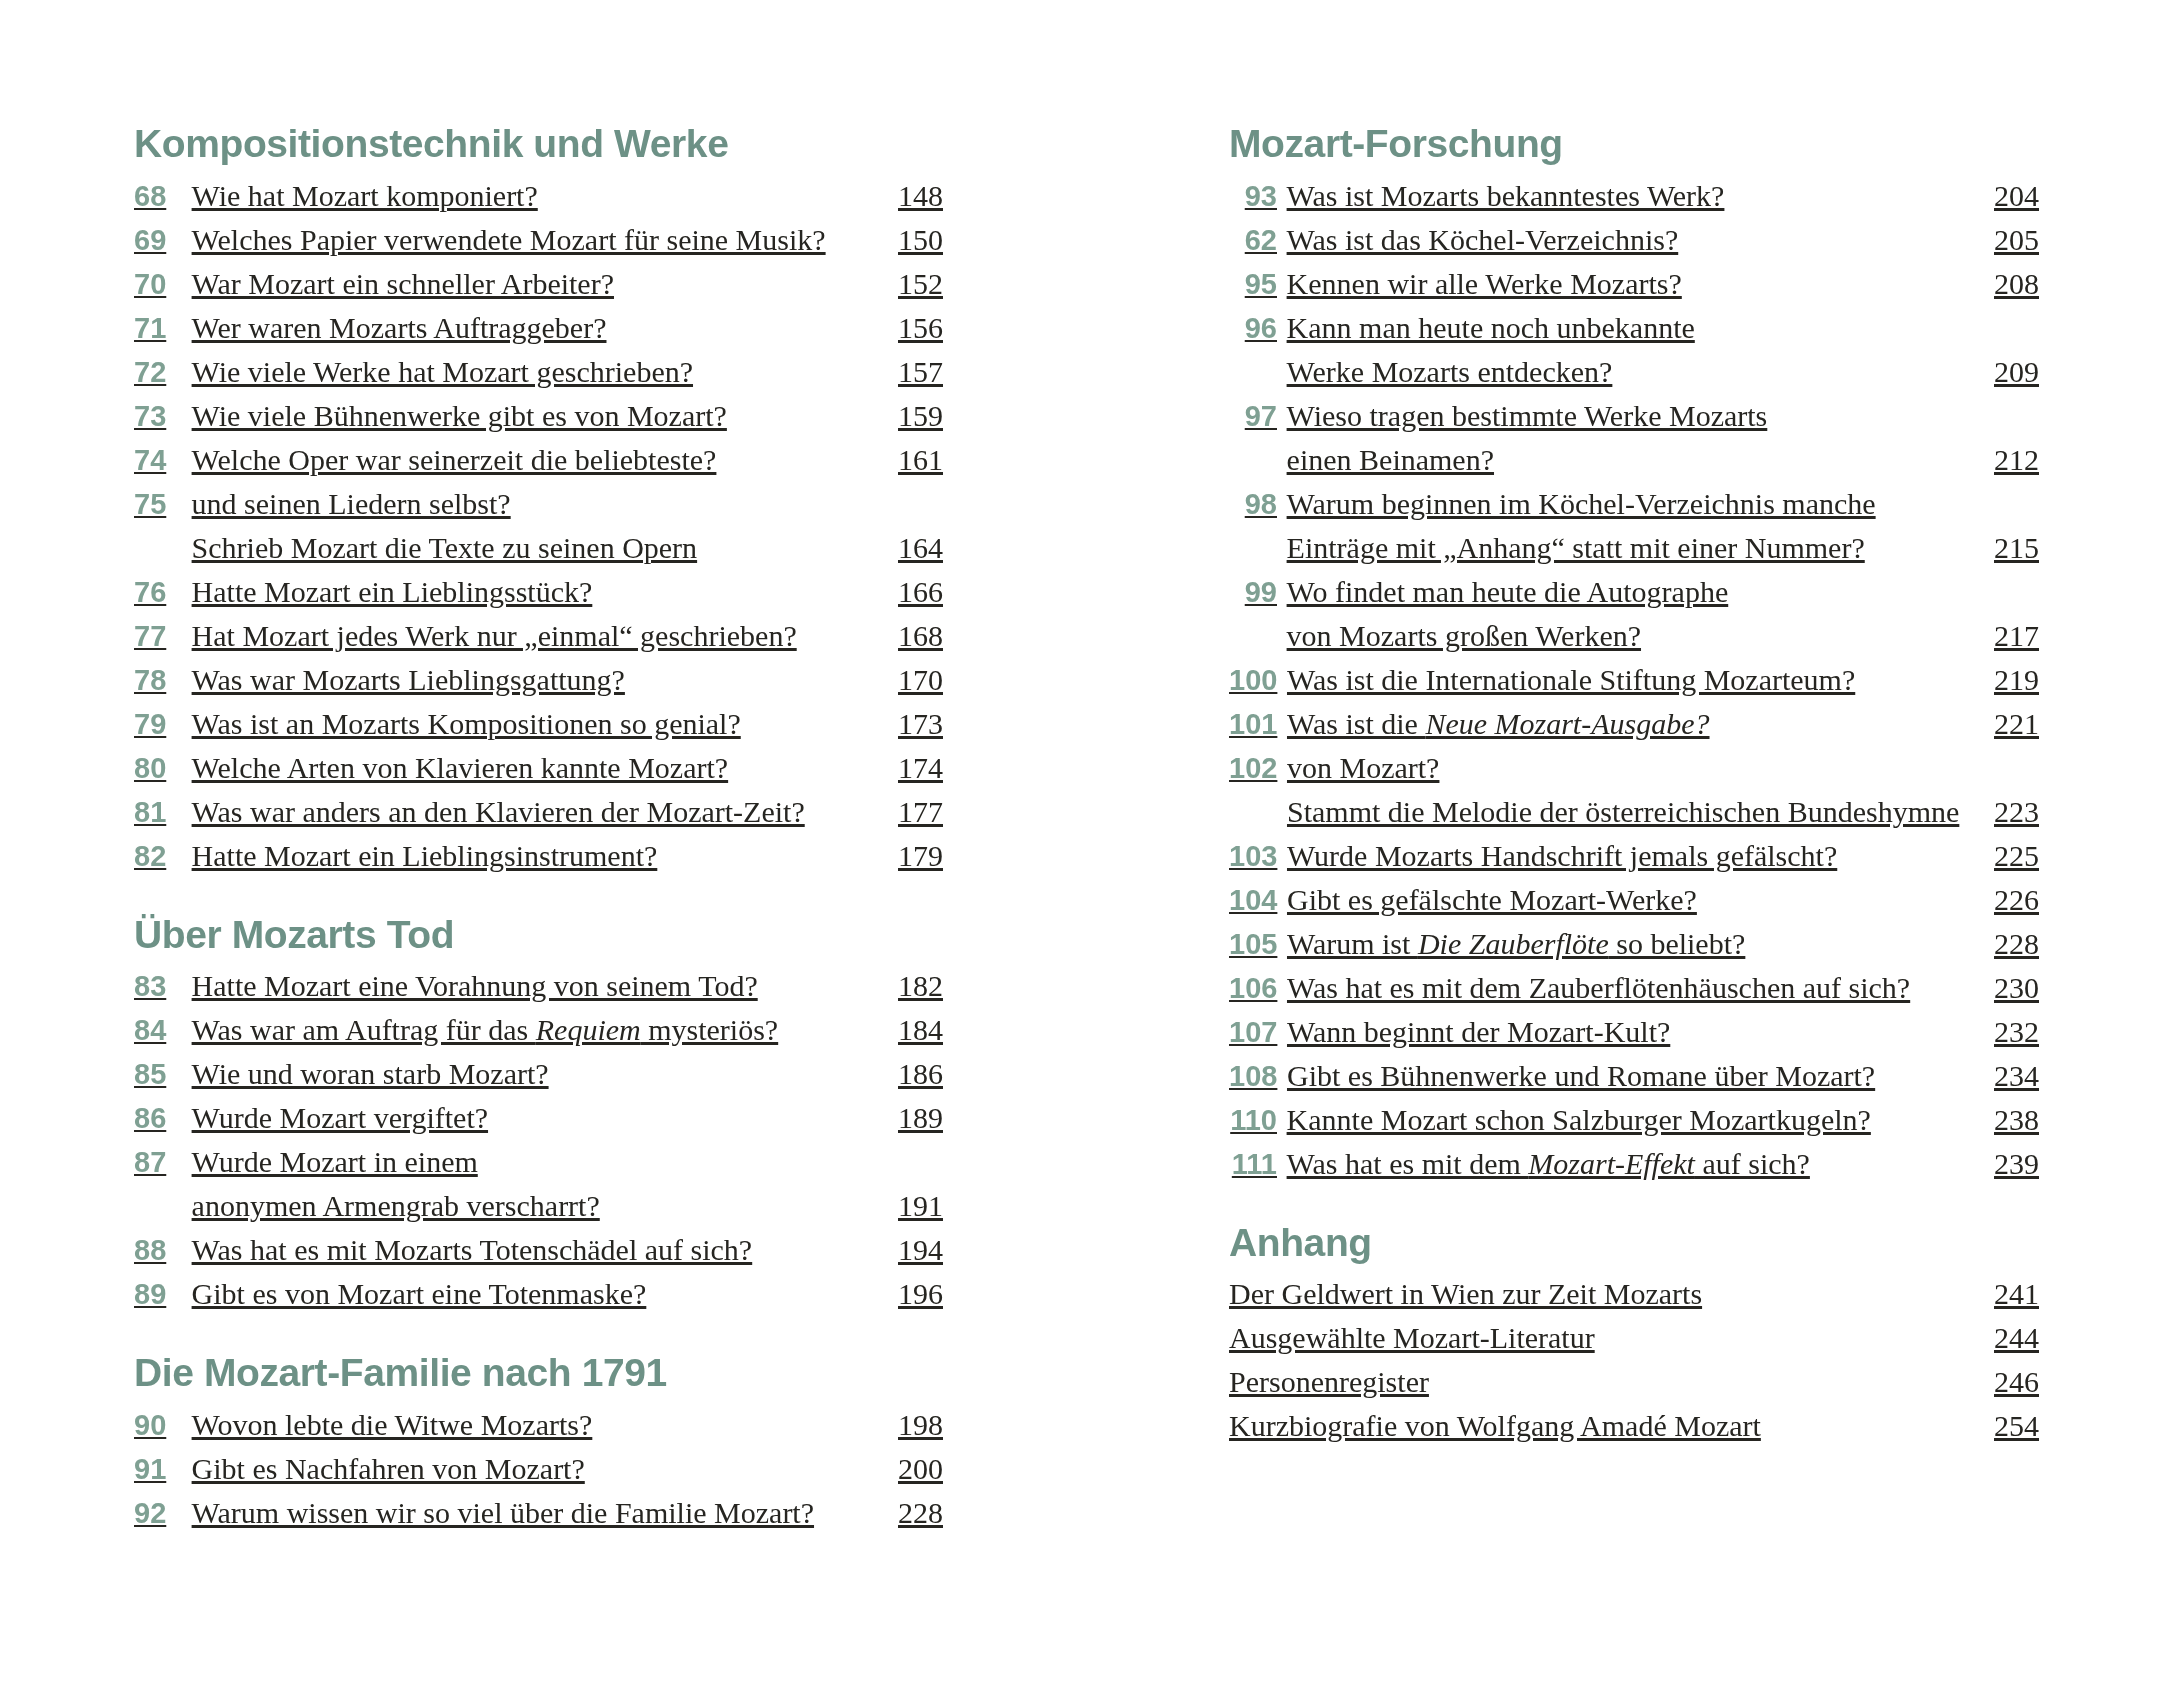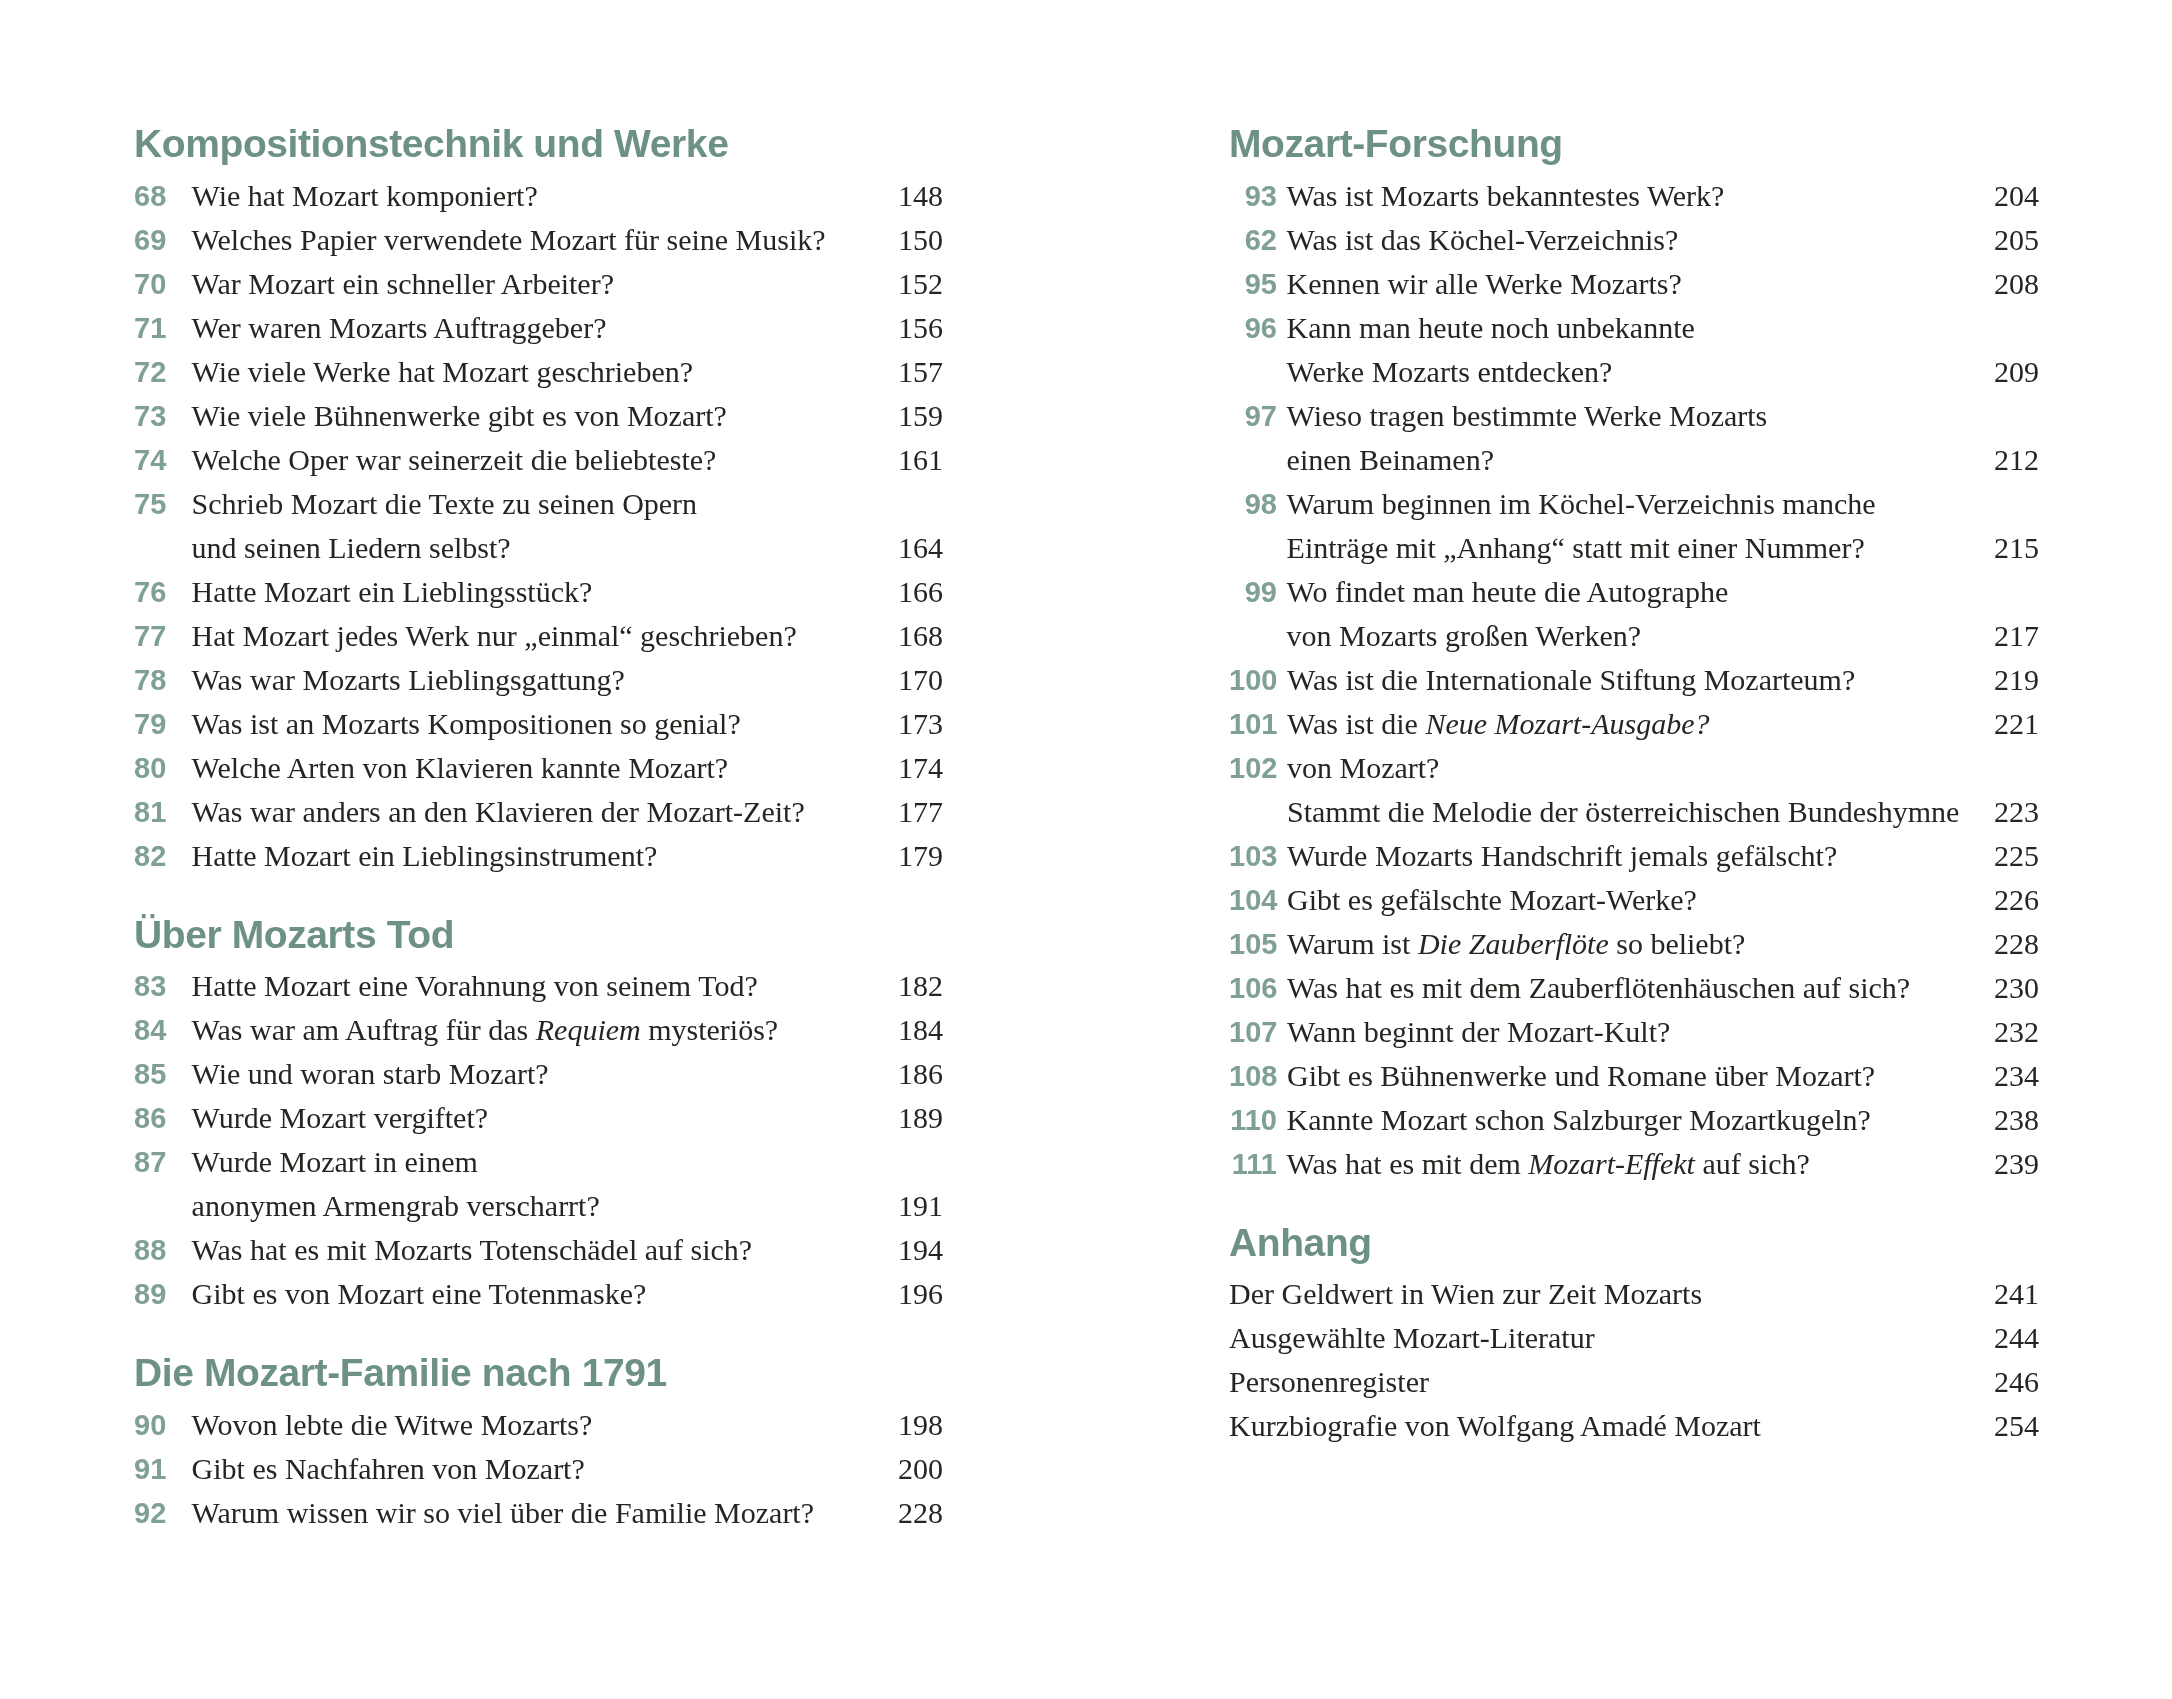--- a/index.html
+++ b/index.html
@@ -35,6 +35,7 @@
     align-items:flex-start;
     font-size:30px;
     line-height:44px;
+    text-decoration:underline;
   }
   .num{
     flex:0 0 48px;

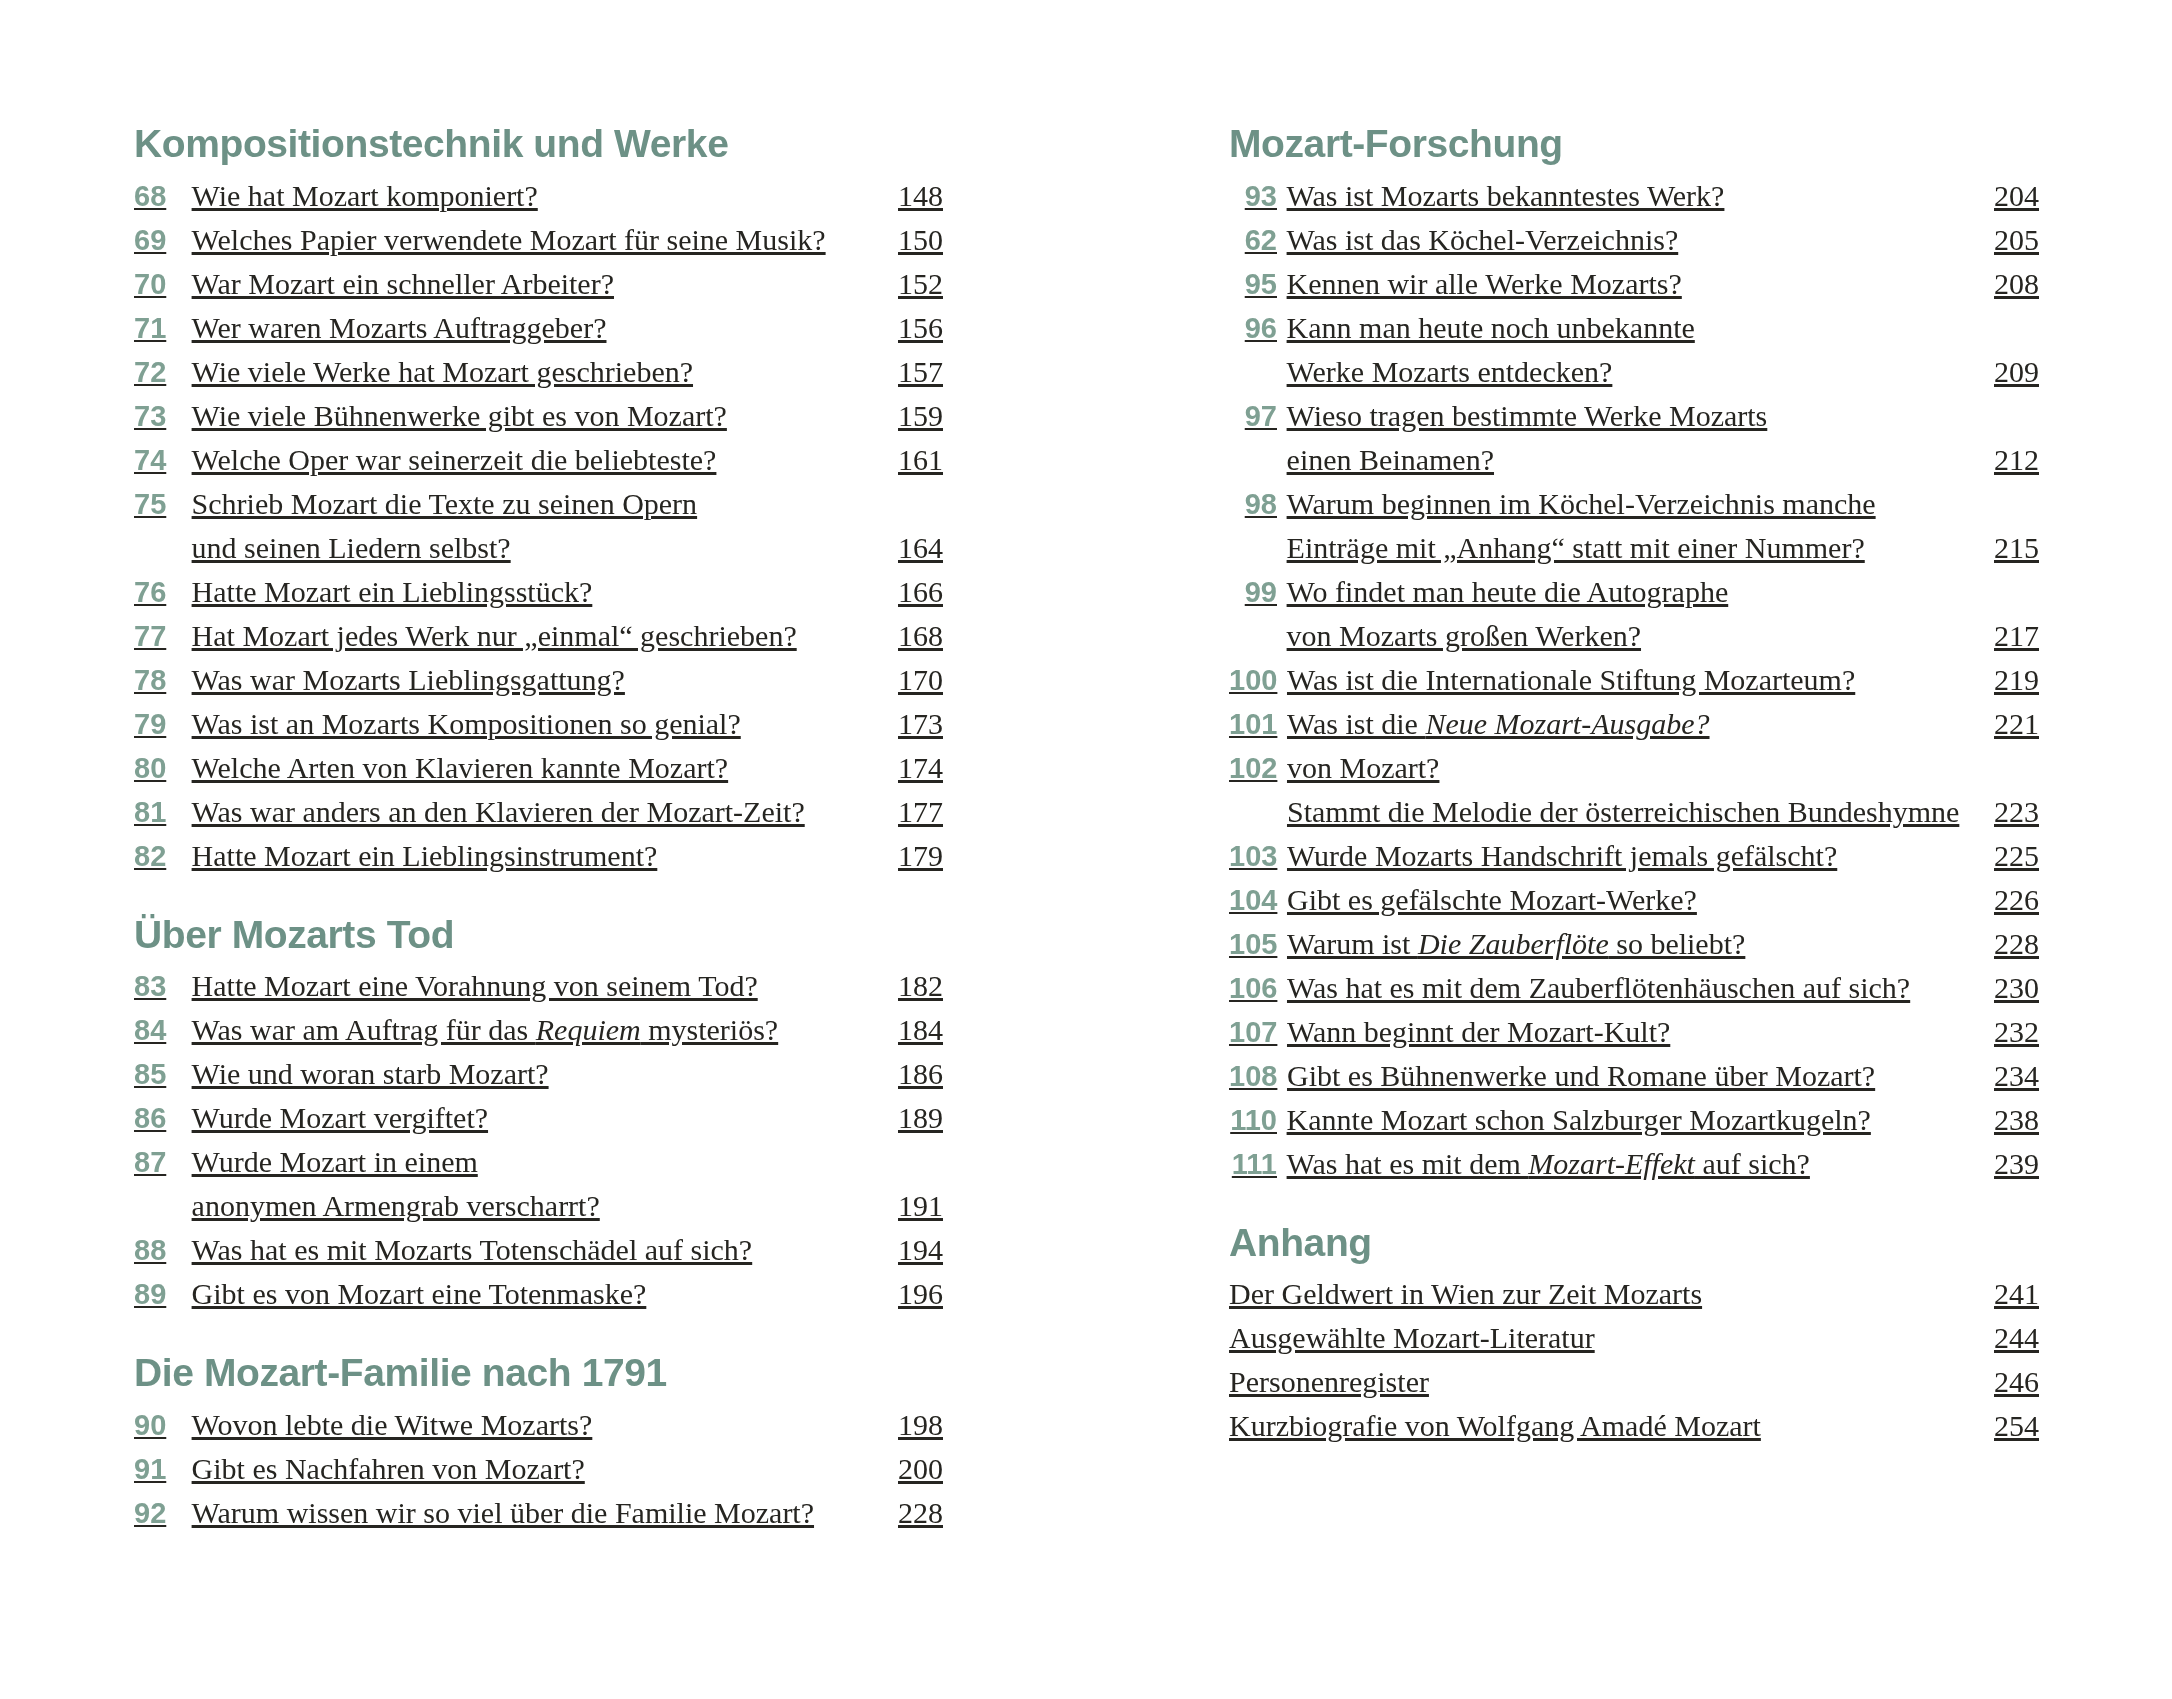--- a/index.html
+++ b/index.html
@@ -116,8 +116,8 @@
         <div class="row">
           <span class="num">75</span>
           <div class="mid">
+            <div class="line"><span>und seinen Liedern selbst?</span></div>
             <div class="line"><span>Schrieb Mozart die Texte zu seinen Opern</span></div>
-            <div class="line"><span>und seinen Liedern selbst?</span></div>
           </div>
           <span class="pg">164</span>
         </div>

